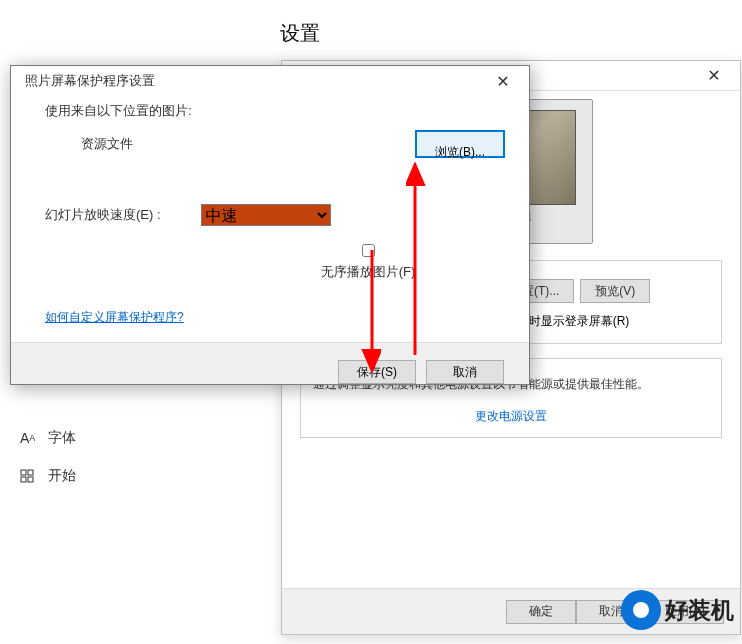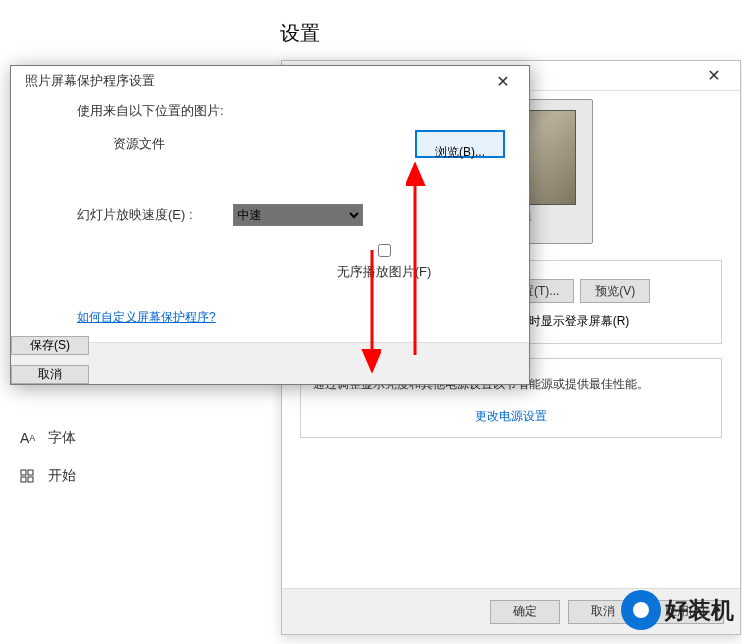--- a/index.html
+++ b/index.html
@@ -35,7 +35,7 @@
 
 .photo-dialog { position: absolute; left: 10px; top: 65px; width: 520px; height: 320px; border: 1px solid #7a7a7a; background: #fff; box-shadow: 2px 3px 18px rgba(0,0,0,0.35); z-index: 5; }
 .photo-head { height: 30px; display:flex; align-items:center; justify-content:space-between; padding:0 6px 0 14px; font-size:13px; color:#333;}
-.photo-body { padding: 6px 24px 10px 34px; font-size:13px; color:#333;margin-left:32px; }
+.photo-body { padding: 6px 24px 10px 34px; font-size:13px; color:#333; }
 .photo-row { display:flex; align-items:center; margin-top:18px;gap:18px;}
 .browse-btn { height:24px; border:2px solid #0078d7; background:#e5f1fb; padding:12px 18px; font-size:12px; color:#000;}
 .speed-drop { width:130px; height:22px; border:1px solid #7a7a7a; background:#737373; font-size:12px;}

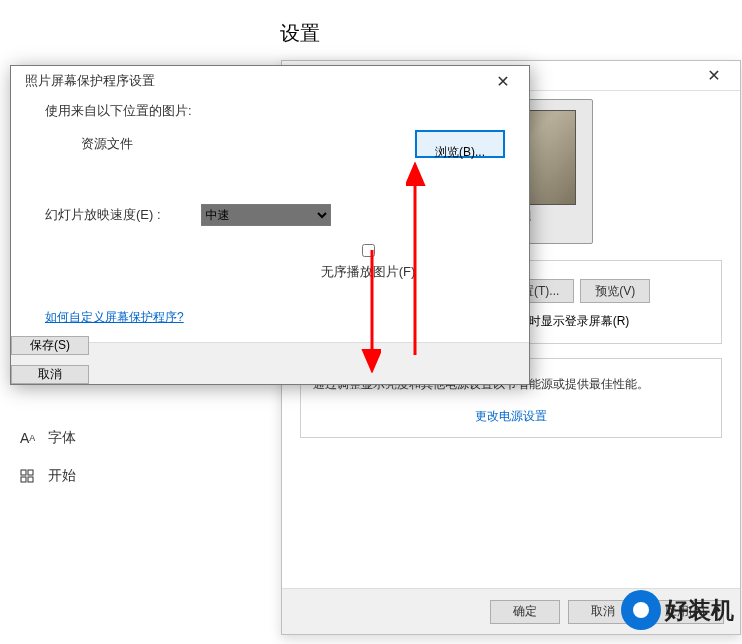--- a/index.html
+++ b/index.html
@@ -38,7 +38,7 @@
 .photo-body { padding: 6px 24px 10px 34px; font-size:13px; color:#333; }
 .photo-row { display:flex; align-items:center; margin-top:18px;gap:18px;}
 .browse-btn { height:24px; border:2px solid #0078d7; background:#e5f1fb; padding:12px 18px; font-size:12px; color:#000;}
-.speed-drop { width:130px; height:22px; border:1px solid #7a7a7a; background:#737373; font-size:12px;}
+.speed-drop { width:130px; height:22px; border:1px solid #7a7a7a; background:#c2410c; font-size:16px;}
 .plink { color:#0066cc; text-decoration:underline; font-size:12px;}
 .photo-foot { position:absolute; bottom:0; left:0; right:0; height:42px; background:#f0f0f0; border-top:1px solid #ddd; display:flex; justify-content:flex-end; align-items:flex-start; gap:10px; padding-right:25px;flex-direction:column;}
 .sbtn { height:24px; width:78px; border:1px solid #adadad; background:#e1e1e1; font-size:12px;}

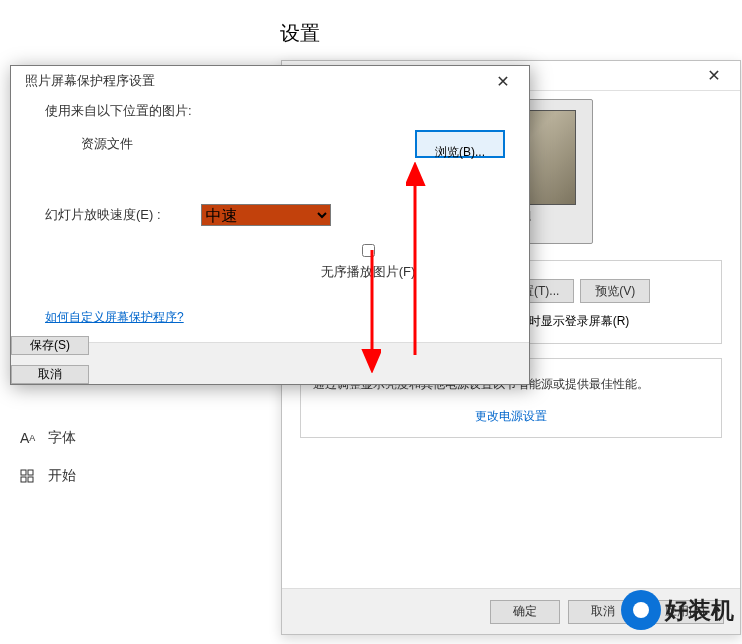--- a/index.html
+++ b/index.html
@@ -40,7 +40,7 @@
 .browse-btn { height:24px; border:2px solid #0078d7; background:#e5f1fb; padding:12px 18px; font-size:12px; color:#000;}
 .speed-drop { width:130px; height:22px; border:1px solid #7a7a7a; background:#c2410c; font-size:16px;}
 .plink { color:#0066cc; text-decoration:underline; font-size:12px;}
-.photo-foot { position:absolute; bottom:0; left:0; right:0; height:42px; background:#f0f0f0; border-top:1px solid #ddd; display:flex; justify-content:flex-end; align-items:flex-start; gap:10px; padding-right:25px;flex-direction:column;}
+.photo-foot { position:absolute; bottom:0; left:0; right:0; height:42px; background:#f0f0f0; border-top:1px solid #ddd; display:flex; justify-content:flex-end; align-items:flex-end; gap:10px; padding-right:25px;}
 .sbtn { height:24px; width:78px; border:1px solid #adadad; background:#e1e1e1; font-size:12px;}
 
 .arrow-red { position:absolute; stroke:#ff0000; fill:#ff0000; z-index:10; pointer-events:none;}

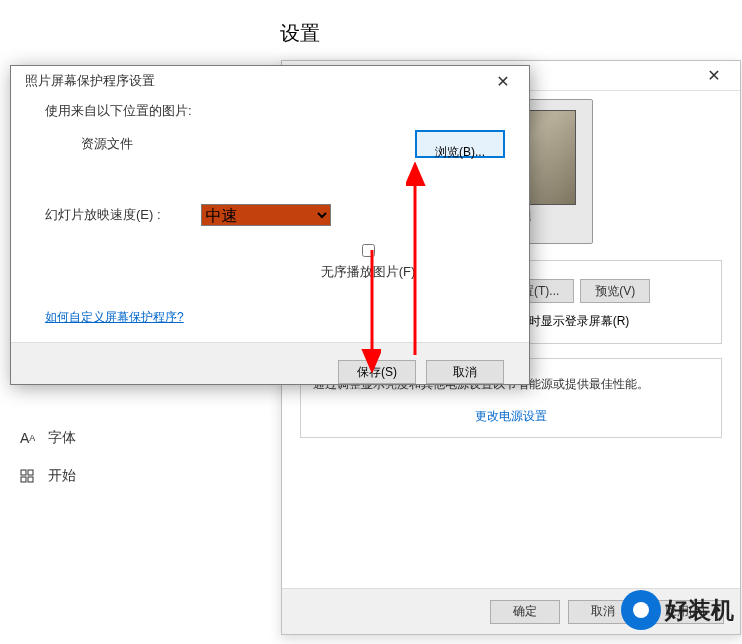--- a/index.html
+++ b/index.html
@@ -31,7 +31,7 @@
 input[type="checkbox"]{ width:13px; height:13px;}
 .link { color:#0066cc; text-decoration:none;}
 .power-note { font-size:12px; color:#333; line-height:1.6; margin-top:6px;}
-.ssaver-foot { position:absolute; bottom:0; left:0; right:0; height:46px; background:#f0f0f0; border-top:1px solid #ddd; display:flex; justify-content:flex-end; align-items:center; gap:8px; padding-right:16px;}
+.ssaver-foot { position:absolute; bottom:0; left:0; right:0; height:46px; background:#f0f0f0; border-top:1px solid #ddd; display:flex; justify-content:flex-end; align-items:center; padding-right:16px;}
 
 .photo-dialog { position: absolute; left: 10px; top: 65px; width: 520px; height: 320px; border: 1px solid #7a7a7a; background: #fff; box-shadow: 2px 3px 18px rgba(0,0,0,0.35); z-index: 5; }
 .photo-head { height: 30px; display:flex; align-items:center; justify-content:space-between; padding:0 6px 0 14px; font-size:13px; color:#333;}

